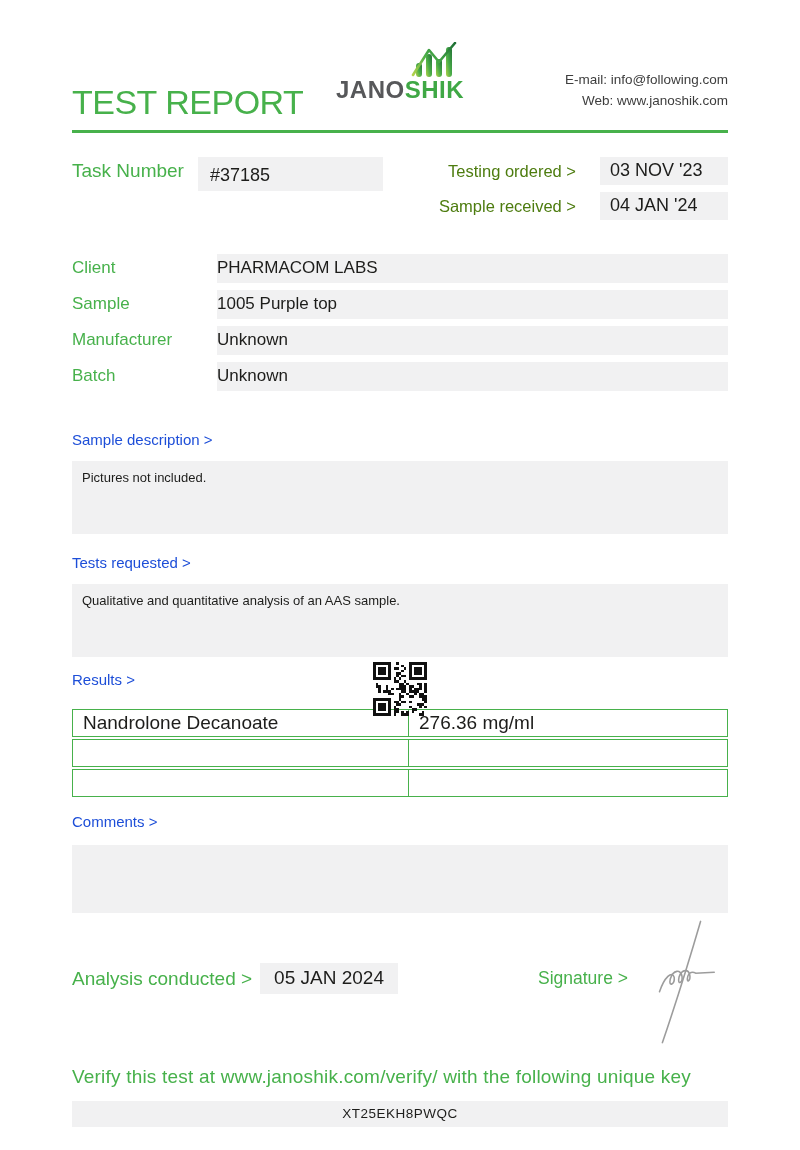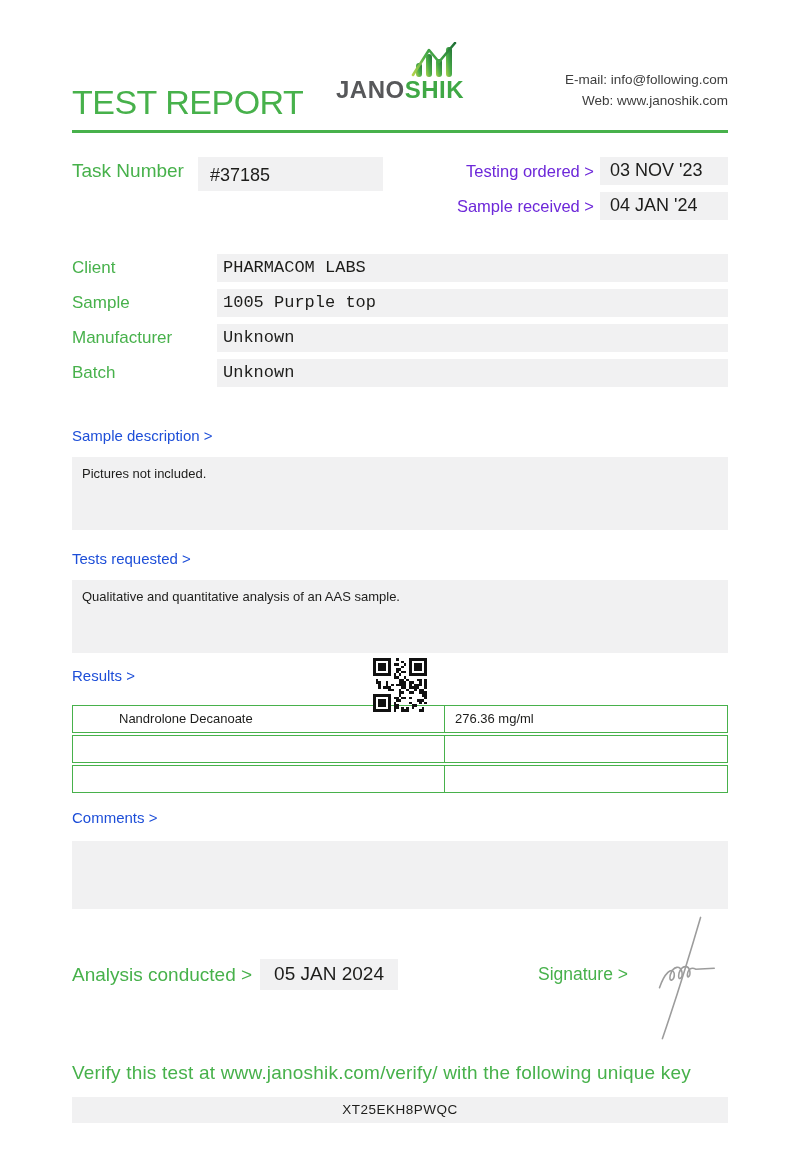--- a/index.html
+++ b/index.html
@@ -30,7 +30,7 @@
               font-size:18px;width:161px;}
   .dates{margin-left:auto;display:flex;flex-direction:column;gap:7px;}
   .date-row{display:flex;align-items:center;justify-content:flex-end;}
-  .date-label{color:#6d28d9;font-size:16.5px;margin-right:6px;text-align:center;}
+  .date-label{color:#4d7c0f;font-size:16.5px;margin-right:24px;text-align:center;}
   .date-value{background:#f1f1f2;padding:3px 10px 4px;font-size:18px;width:108px;}
 
   

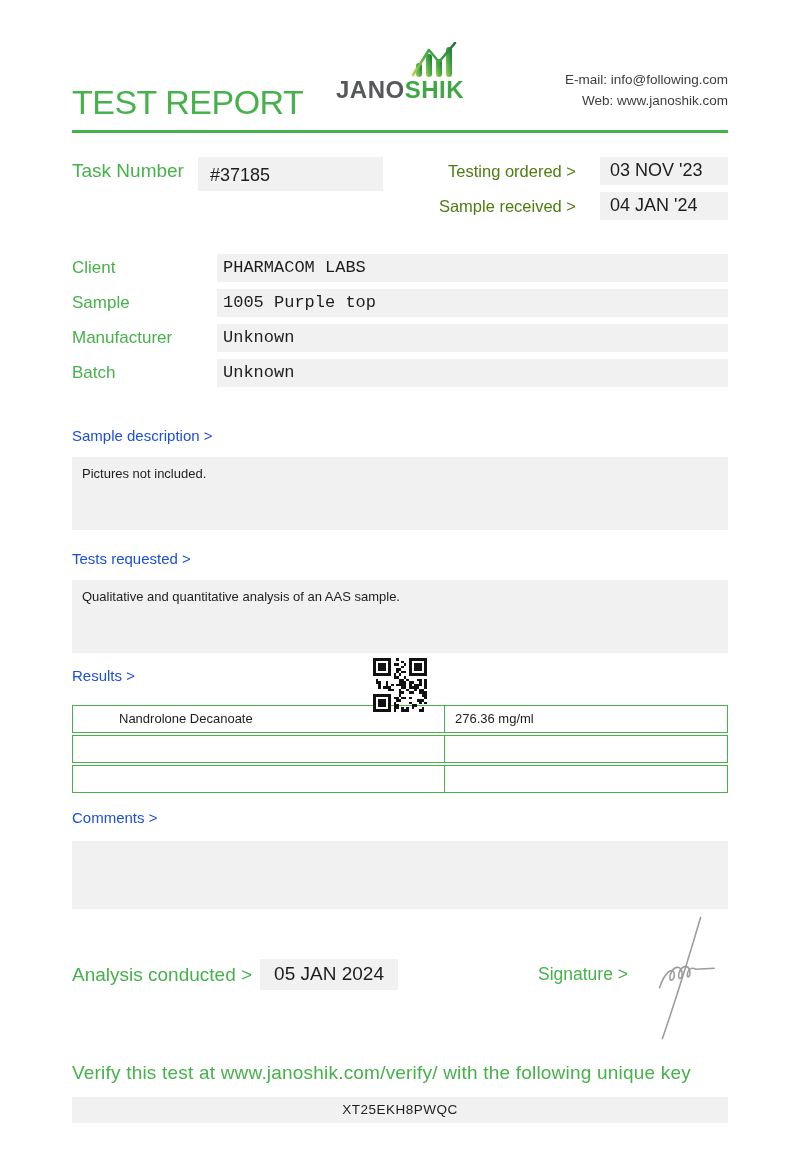--- a/index.html
+++ b/index.html
@@ -37,7 +37,7 @@
   .details{margin-top:34px;}
   .detail-row{display:flex;margin-bottom:7px;}
   .detail-label{width:145px;flex:none;color:#47b14b;font-size:17px;padding-top:4px;}
-  .detail-value{flex:1;background:#f1f1f2;padding:4px 6px 5px;font-size:17px;font-family:Liberation Mono, monospace;}
+  .detail-value{flex:1;background:#f1f1f2;padding:4px 0 5px;font-size:17px;}
 
   
   .section-heading{color:#1d4ed8;font-size:15px;}

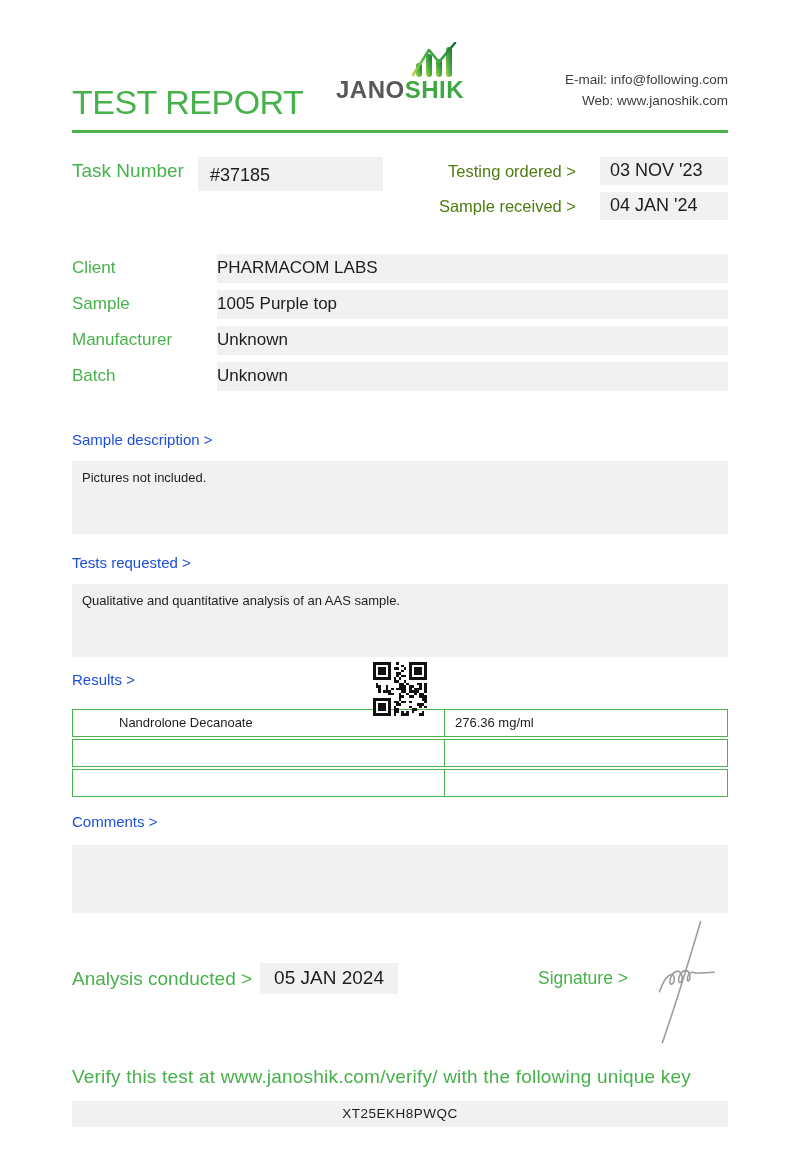--- a/index.html
+++ b/index.html
@@ -52,7 +52,7 @@
       width:54px;height:54px;}
   .results-table{margin-top:21px;}
   .t-row{display:flex;border:1px solid #47b14b;margin-bottom:2px;
-         height:26px;line-height:26px;font-size:13px;padding-left:36px;}
+         height:26px;line-height:26px;font-size:19px;}
   .t-cell-1{width:325px;flex:none;border-right:1px solid #47b14b;padding-left:10px;}
   .t-cell-2{flex:1;padding-left:10px;}
 

